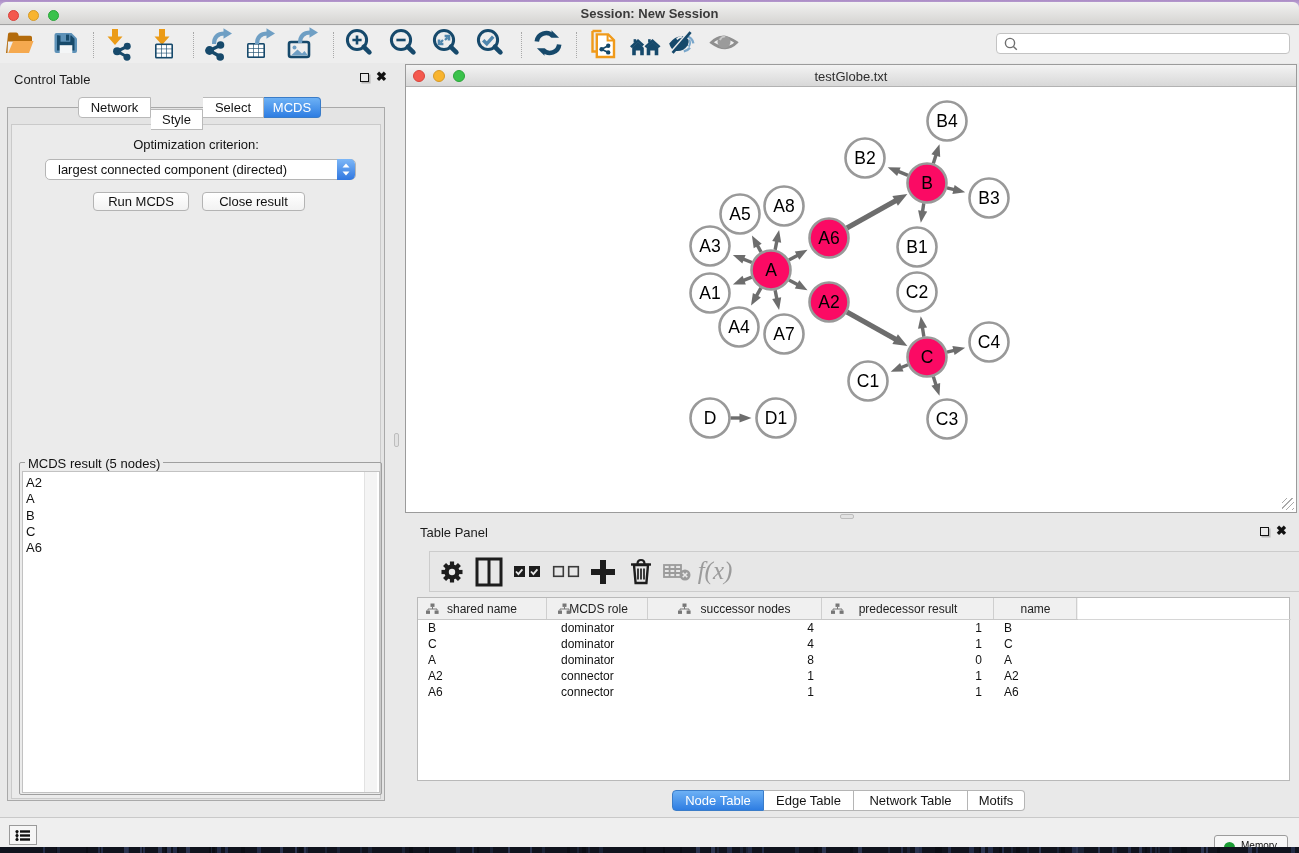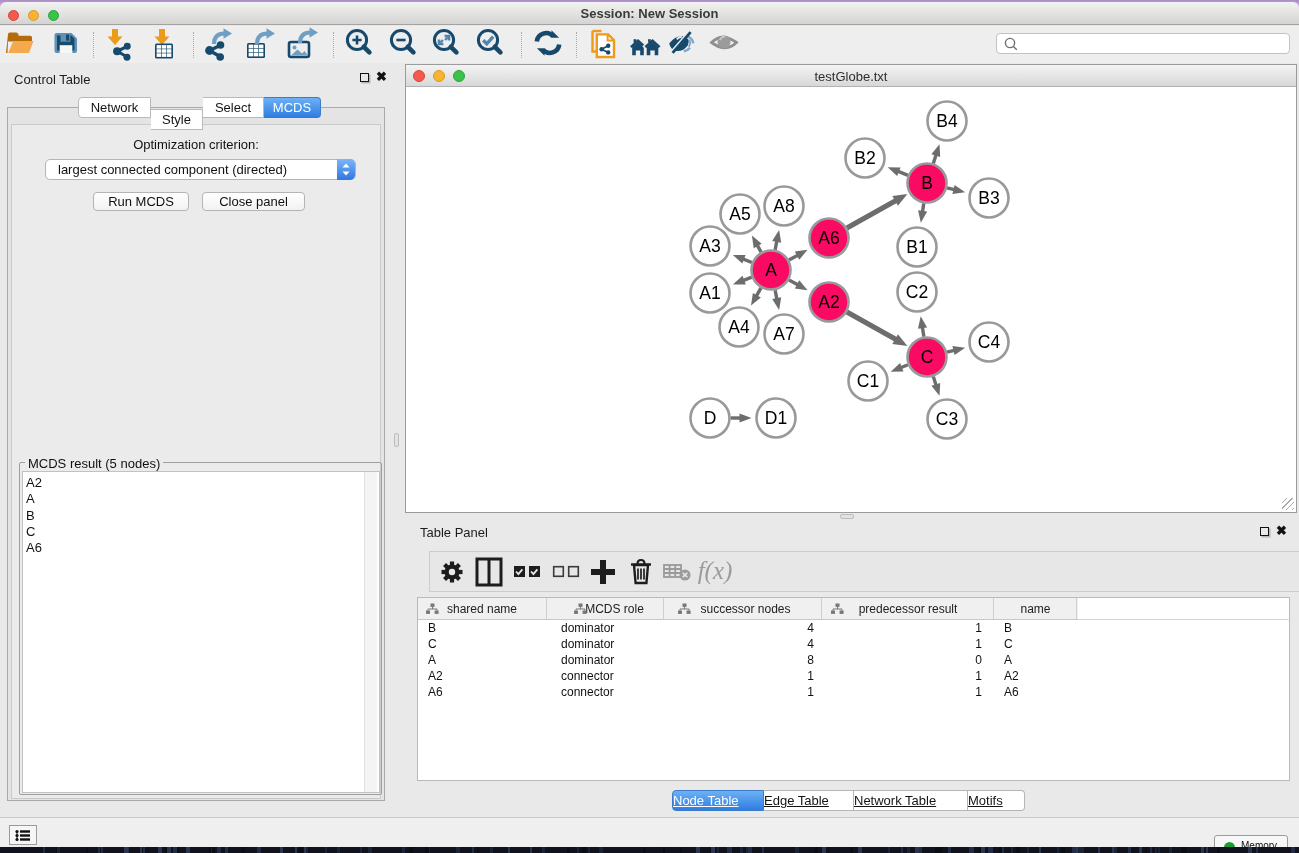--- a/index.html
+++ b/index.html
@@ -227,7 +227,7 @@
       </div>
       <div id="optlabel">Optimization criterion:</div>
       <div class="btn" style="left:81px;top:67px;width:96px">Run MCDS</div>
-      <div class="btn" style="left:190px;top:67px;width:103px">Close panel</div>
+      <div class="btn" style="left:190px;top:67px;width:103px">Close result</div>
       <div id="groupbox">
         <div id="grouptitle">MCDS result (5 nodes)</div>
         <div id="mlist">

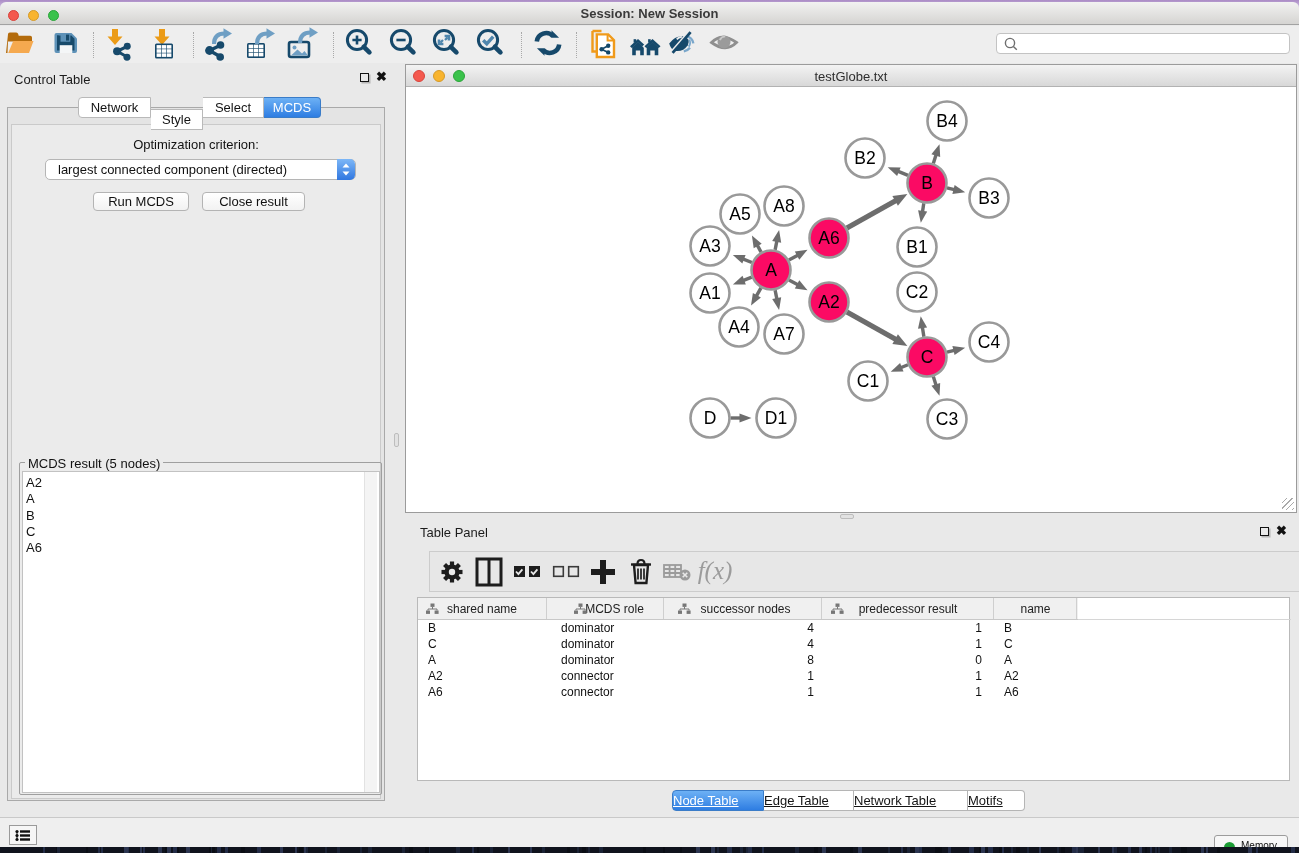--- a/index.html
+++ b/index.html
@@ -402,7 +402,7 @@
             </g>
             <path d="M6.5 4 v2 M2 7.5 v-1.5 h9 v1.5" stroke="#777" fill="none"></path>
           </svg><span>shared name</span></div>
-        <div class="hcell" style="left:148px;width:98px"><svg width="13" height="12" viewBox="0 0 13 12" style="position:absolute;left:8px;top:5px">
+        <div class="hcell" style="left:132px;width:98px"><svg width="13" height="12" viewBox="0 0 13 12" style="position:absolute;left:8px;top:5px">
             <g fill="#777">
               <rect x="4.5" y="0.5" width="4" height="3.4"></rect>
               <rect x="0" y="7.5" width="4" height="3.4"></rect>

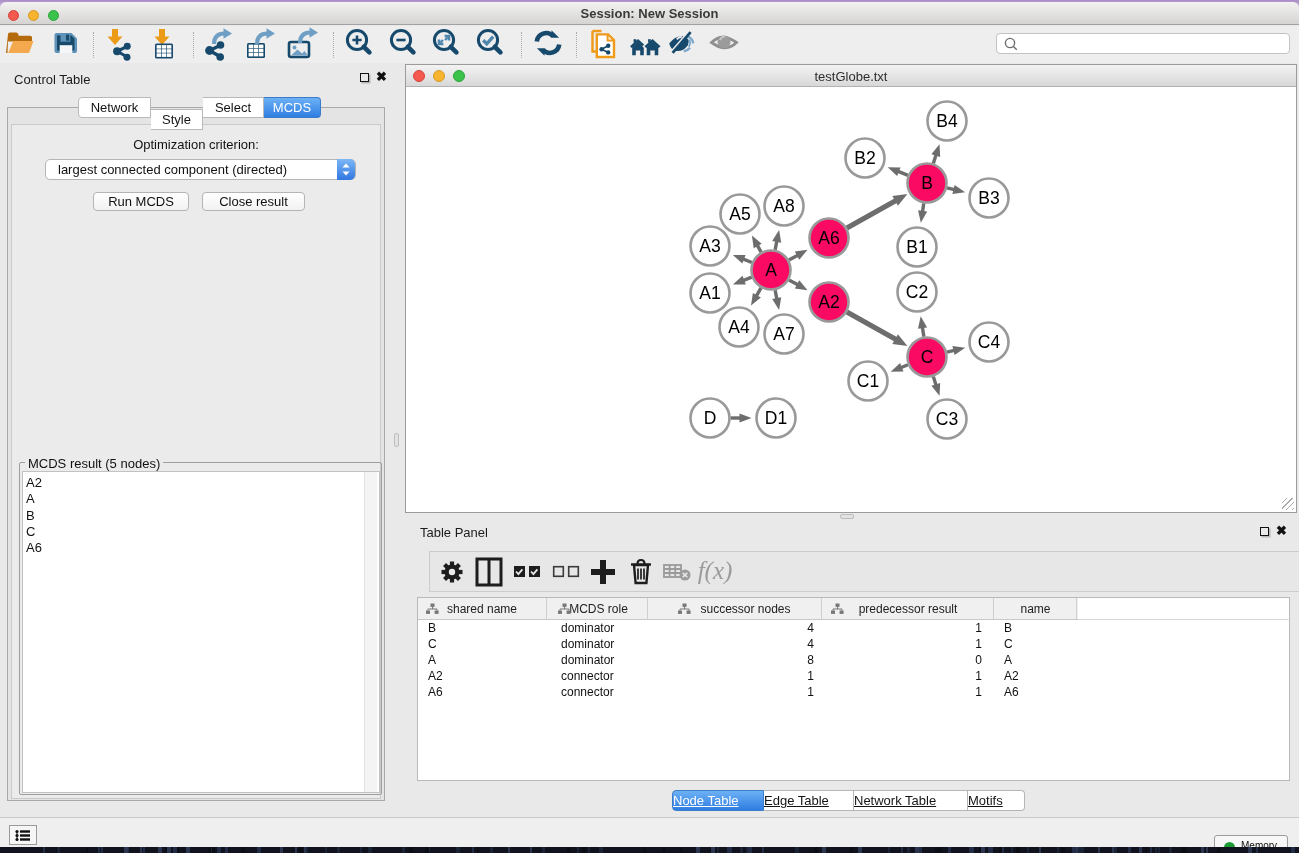--- a/index.html
+++ b/index.html
@@ -48,7 +48,7 @@
 .hcell { position:absolute; top:0; height:21px; border-right:1px solid #cfcfcf; font-size:12px; color:#222; text-align:center; line-height:23px; }
 .trow { position:absolute; left:0; width:100%; height:16px; font-size:12px; }
 .trow span { position:absolute; top:1px; }
-.btab { position:absolute; top:271px; height:21px; background:#fff; border:1px solid #b5b5b5; border-left:none; font-size:13px; line-height:20px; color:#141414;text-decoration:underline; }
+.btab { position:absolute; top:271px; height:21px; background:#fff; border:1px solid #b5b5b5; border-left:none; font-size:13px; text-align:center; line-height:20px; color:#141414; }
 #statusbar { left:0; top:817px; width:1299px; height:30px; background:#efefef; border-top:1px solid #c9c9c9; }
 #listbtn { position:absolute; left:9px; top:7px; width:28px; height:20px; background:#f6f6f6; border:1px solid #9a9a9a; }
 #membtn { position:absolute; right:11px; top:5px; width:74px; height:23px; background:#f7f7f7; border:1px solid #9c9c9c; border-radius:3px; font-size:10px; color:#111;margin-top:12px; }

